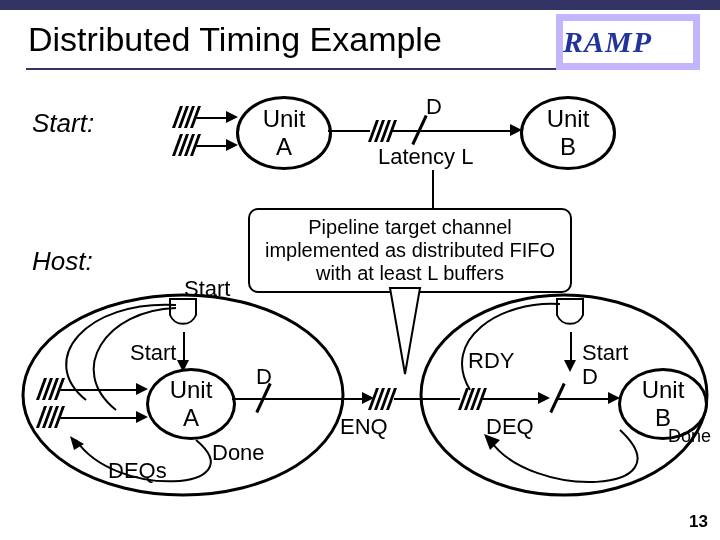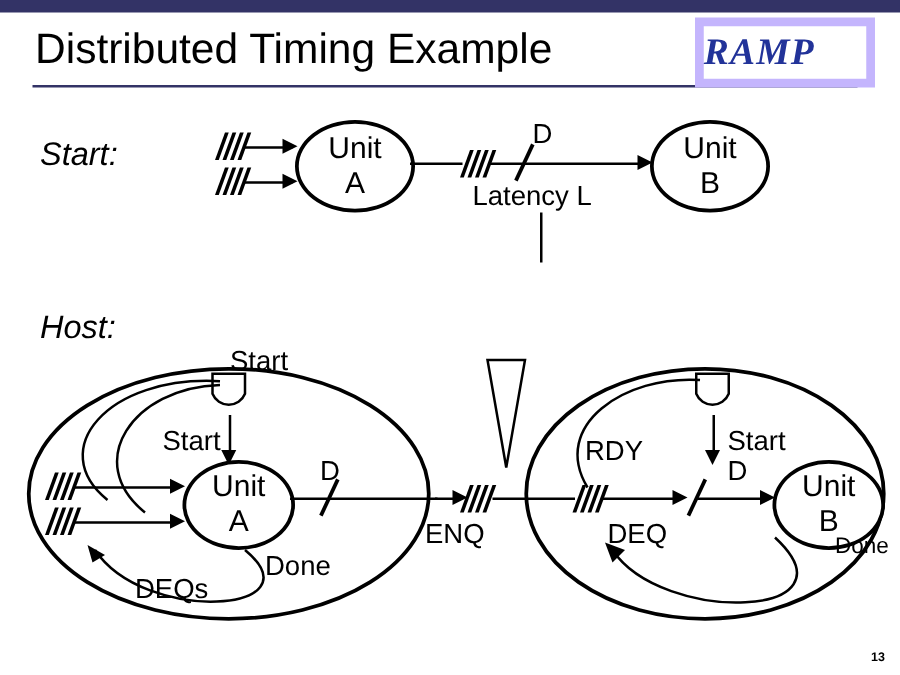--- a/index.html
+++ b/index.html
@@ -189,6 +189,7 @@
 
   <div style="position:absolute; top:170px; left:432px; width:2px; height:40px; background:#000;"></div>
 
+  <div class="callout">Pipeline target channel implemented as distributed FIFO with at least L buffers</div>
 
   <svg style="position:absolute; top:288px; left:380px;" width="50" height="90">
     <polygon points="10,0 40,0 25,86" fill="#fff" stroke="#000" stroke-width="2"></polygon>

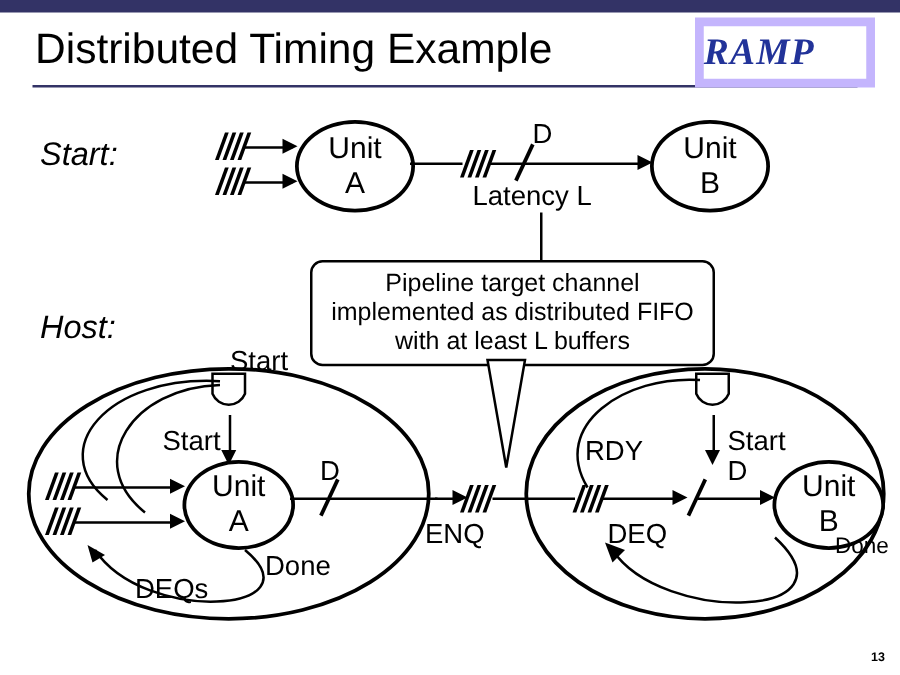--- a/index.html
+++ b/index.html
@@ -122,7 +122,7 @@
     position: absolute;
     bottom: 8px;
     right: 12px;
-    font-size: 10px;
+    font-size: 17px;
     font-weight: bold;
   }
   .andgate {

